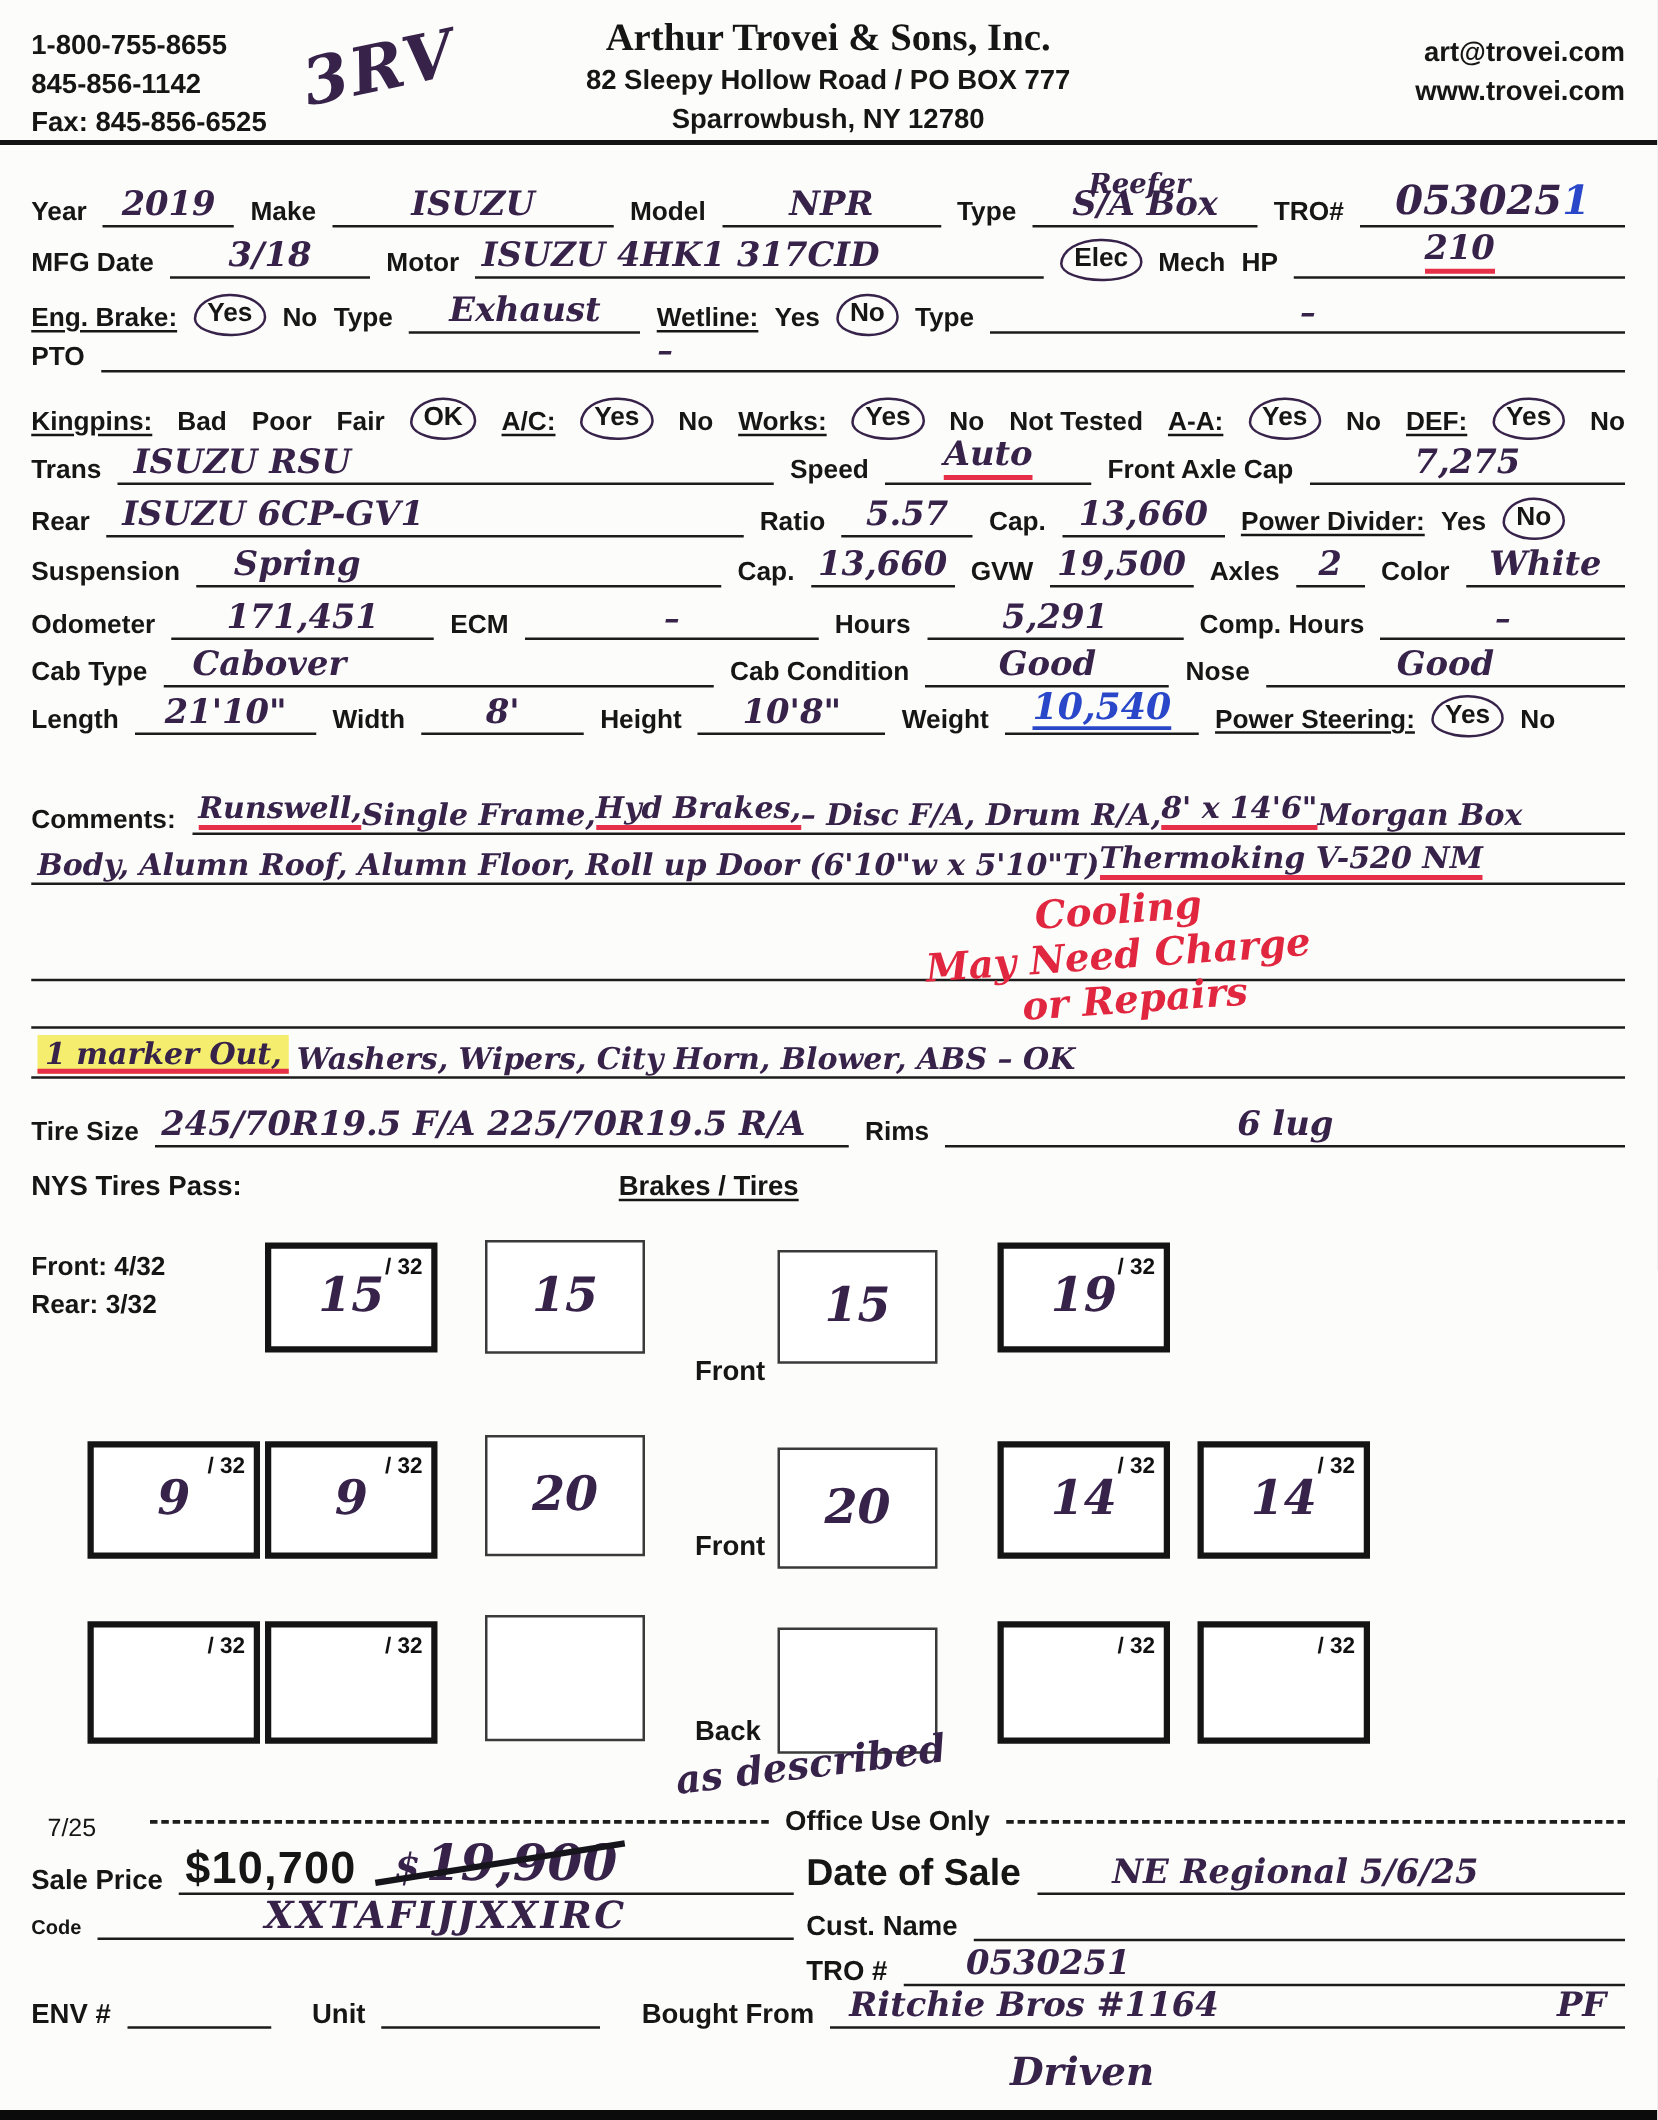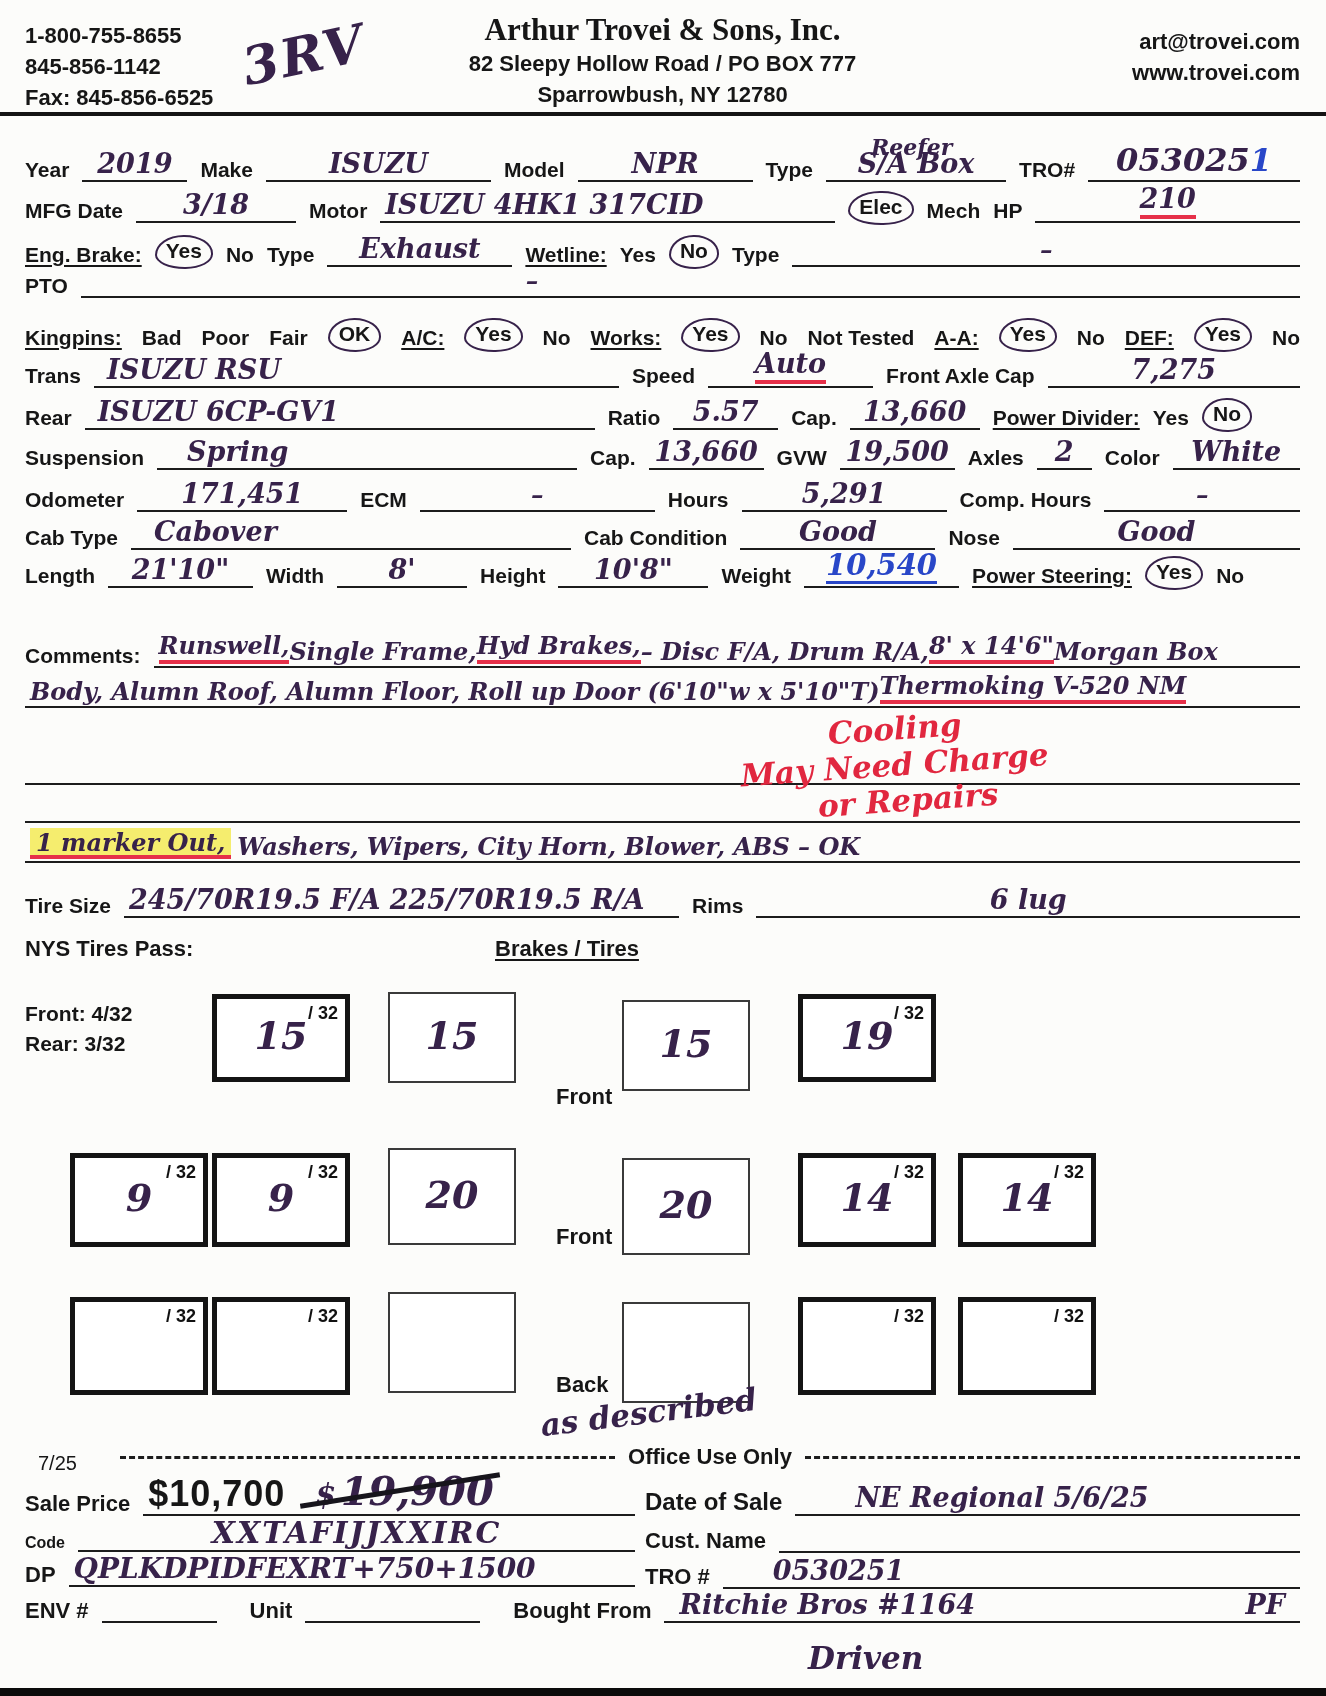--- a/index.html
+++ b/index.html
@@ -416,7 +416,7 @@
   </div>
 
   <div class="frow" style="left:645px;top:1466px;height:50px;width:655px;">
-    <span class="lbl" style="font-size:24px;">Date of Sale</span>
+    <span class="lbl" style="font-size:30px;">Date of Sale</span>
     <span class="fill left grow">
       <span class="hw hw27" style="margin-left:55px;">NE Regional  5/6/25</span>
       </span>

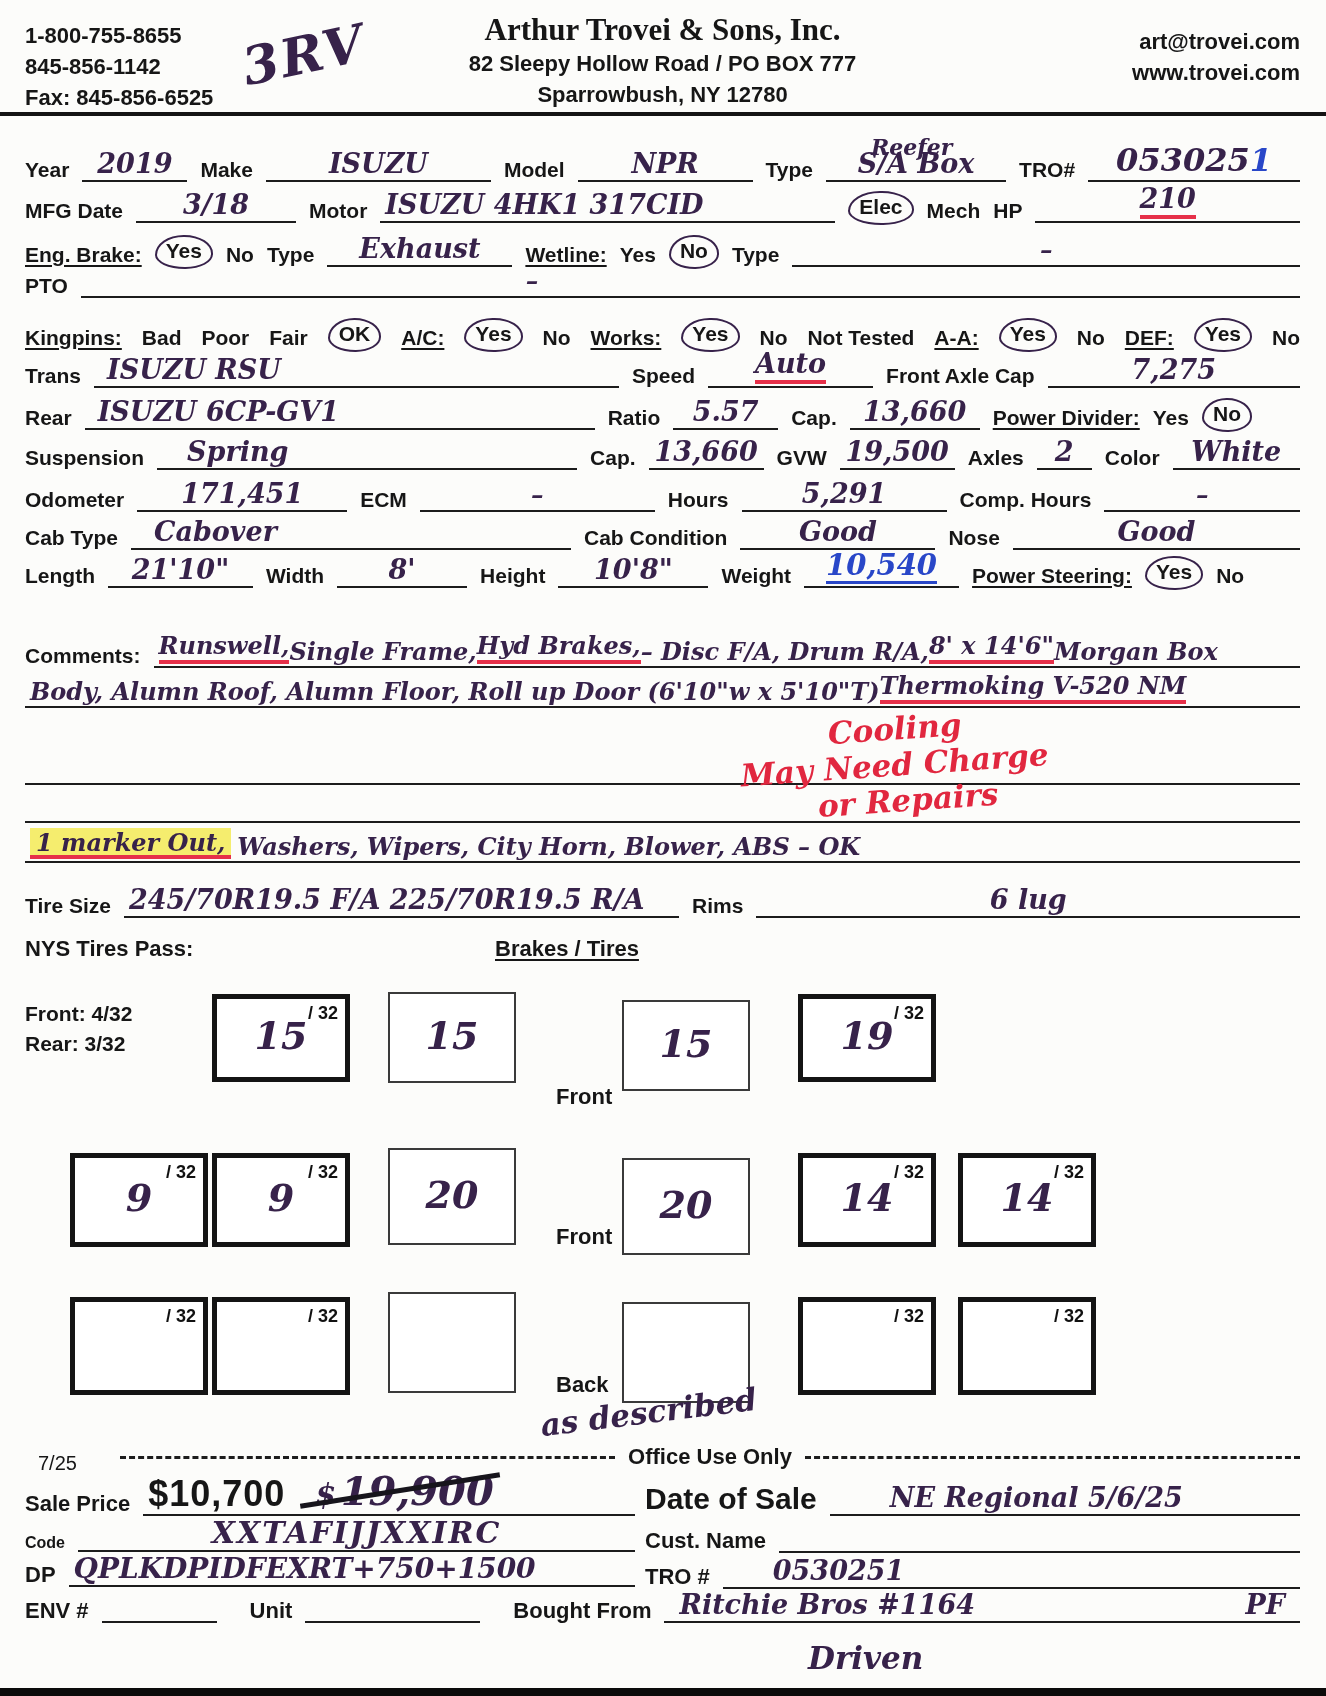--- a/index.html
+++ b/index.html
@@ -408,12 +408,6 @@
       <span class="hw" style="font-size:30px;letter-spacing:2px;">XXTAFIJJXXIRC</span>
       </span>
   </div>
-  <div class="frow" style="top:1543px;width:610px;">
-    <span class="lbl" style="font-size:22px;">DP</span>
-    <span class="fill left grow">
-      <span class="hw" style="font-size:28px;">QPLKDPIDFEXRT+750+1500</span>
-      </span>
-  </div>
 
   <div class="frow" style="left:645px;top:1466px;height:50px;width:655px;">
     <span class="lbl" style="font-size:30px;">Date of Sale</span>

